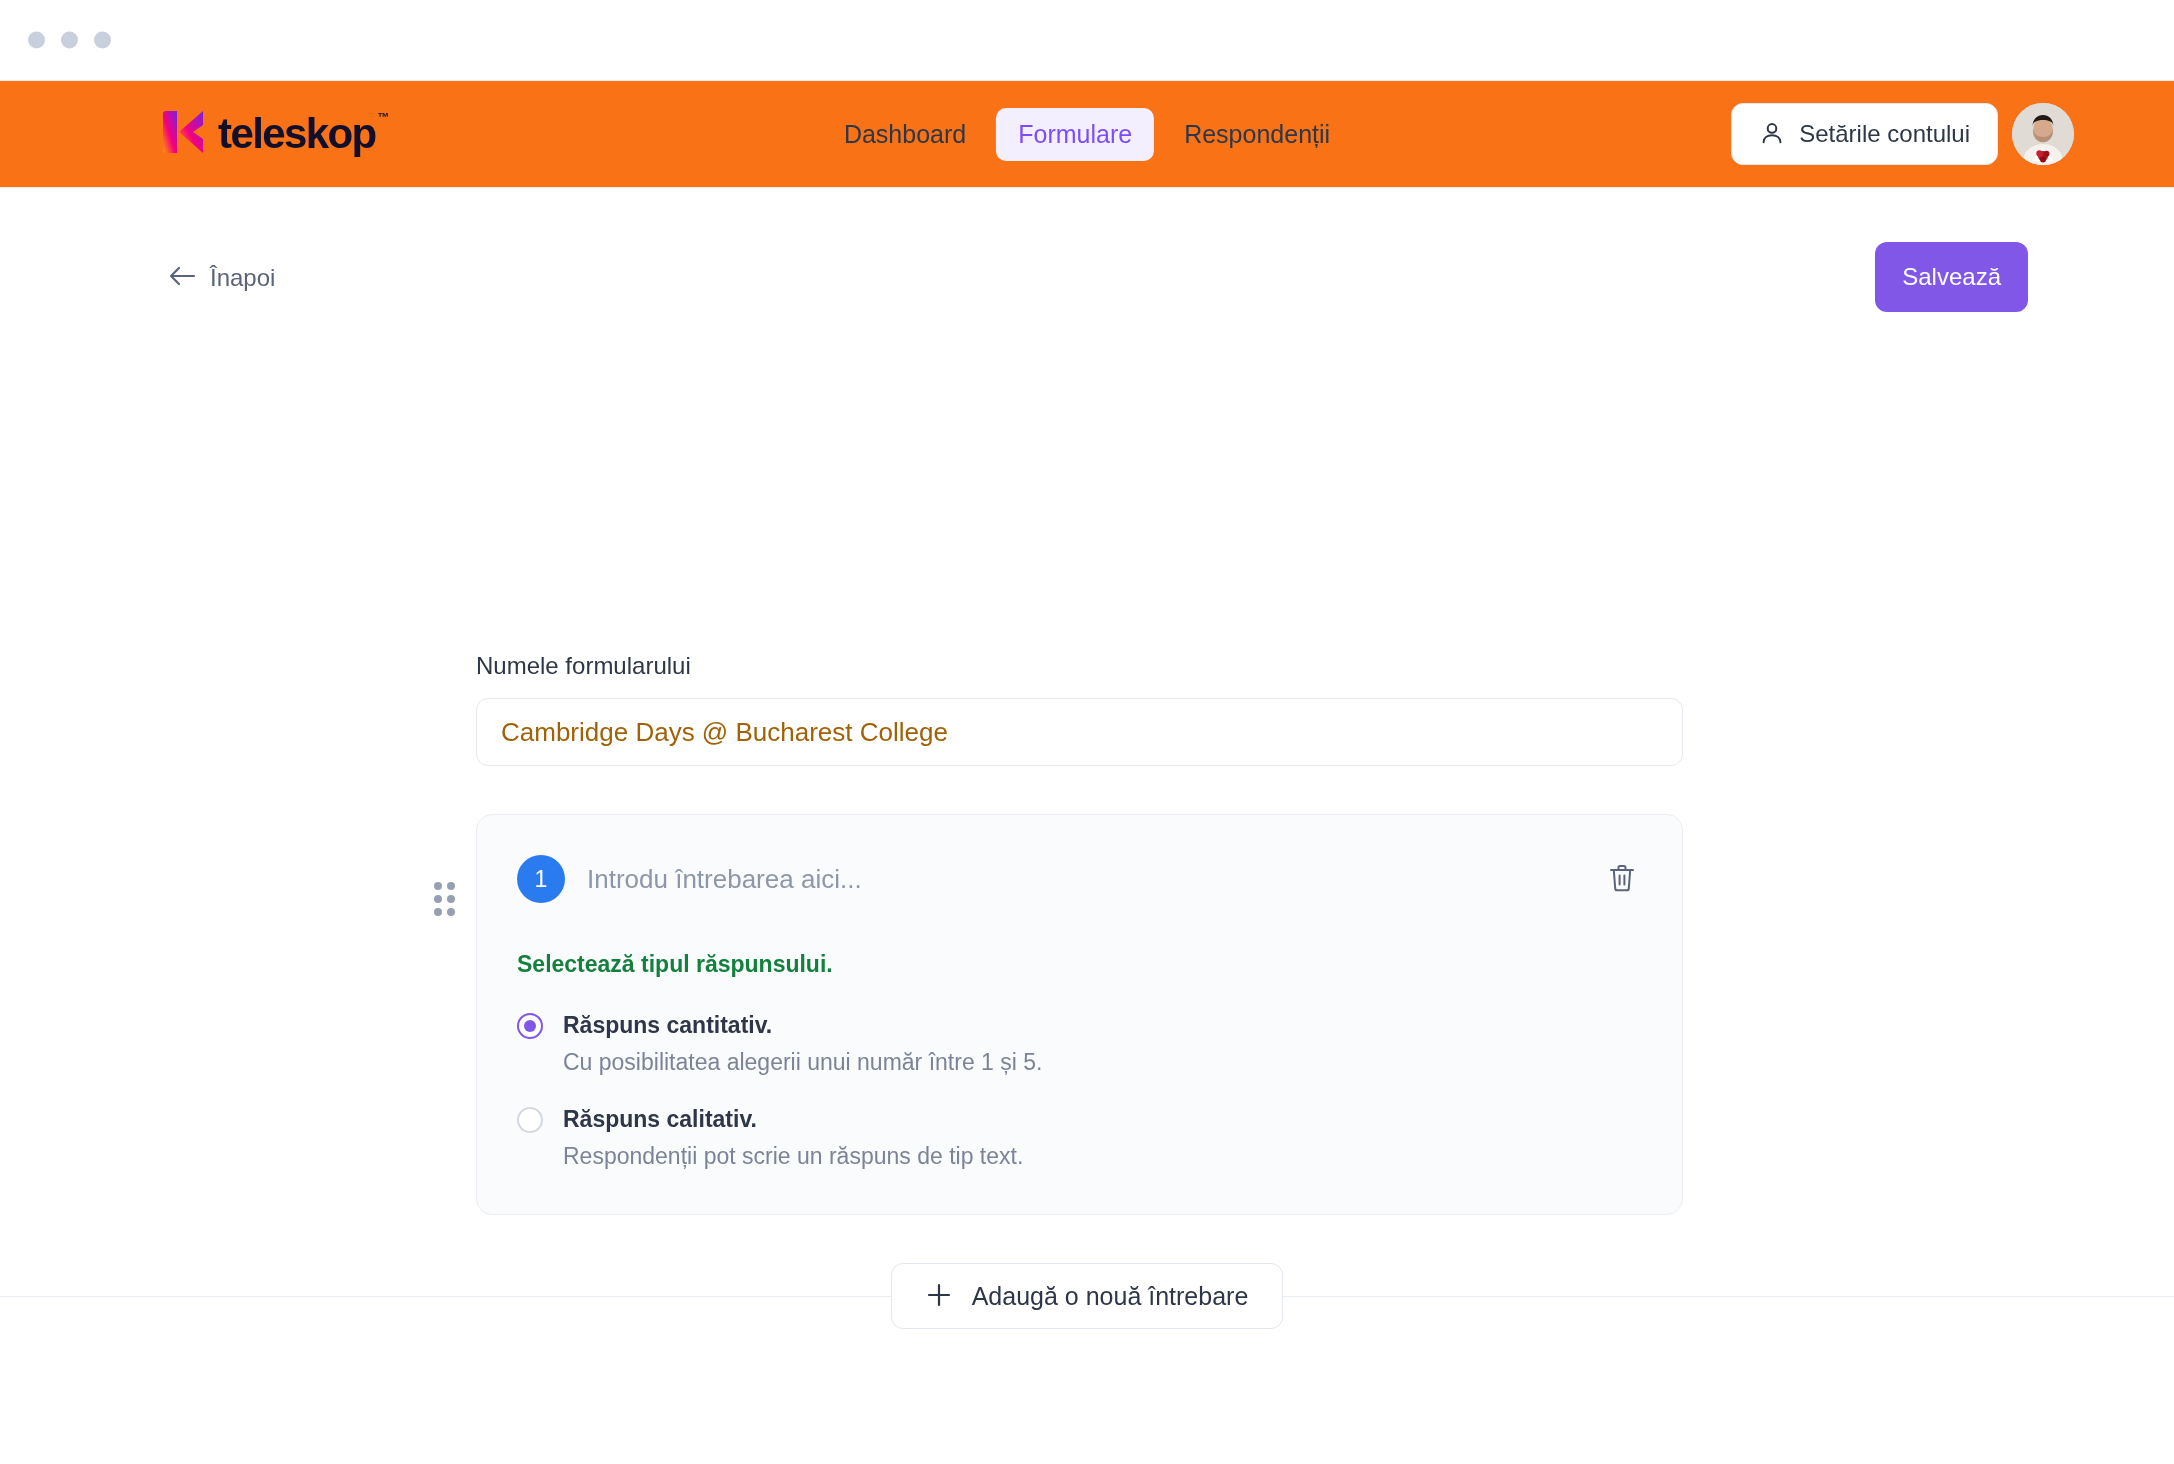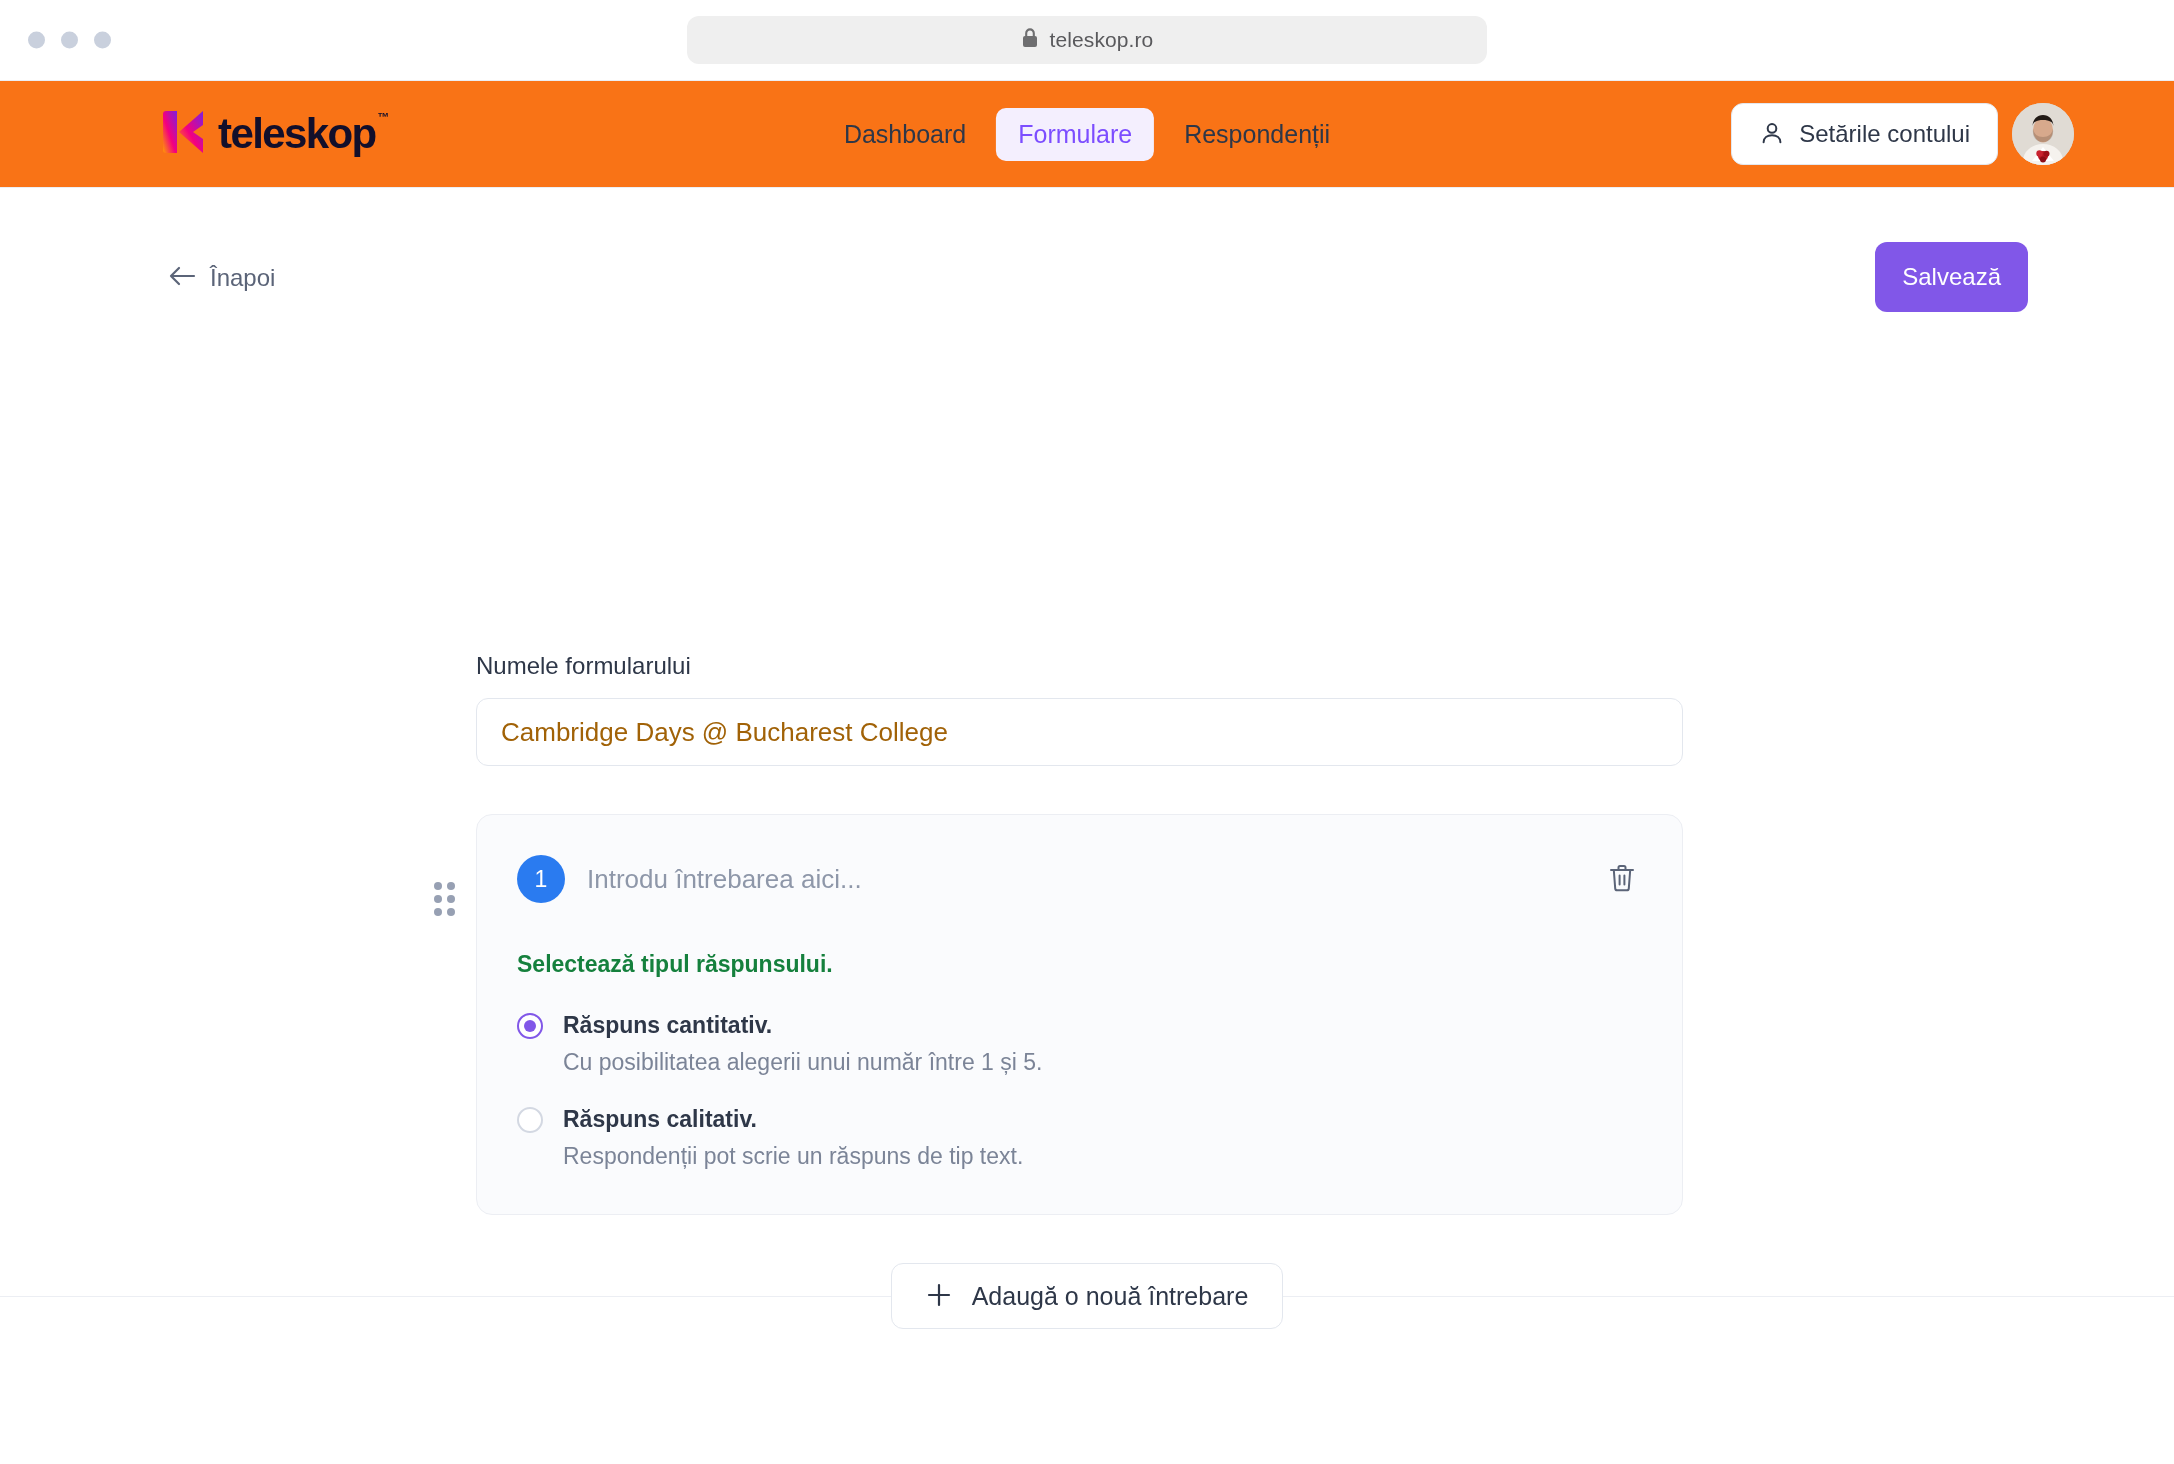--- a/index.html
+++ b/index.html
@@ -377,15 +377,6 @@
       <span class="traffic-dot"></span>
       <span class="traffic-dot"></span>
       <span class="traffic-dot"></span>
-    </div>
-    <div class="url-pill">
-      <span class="lock-icon">
-        <svg width="18" height="22" viewBox="0 0 18 22">
-          <rect x="2" y="9" width="14" height="11" rx="2" fill="#6e6e70"></rect>
-          <path d="M5.2 9 V6.2 a3.8 3.8 0 0 1 7.6 0 V9" fill="none" stroke="#6e6e70" stroke-width="2.1"></path>
-        </svg>
-      </span>
-      <span class="url-text">teleskop.ro</span>
     </div>
   </div>
 

